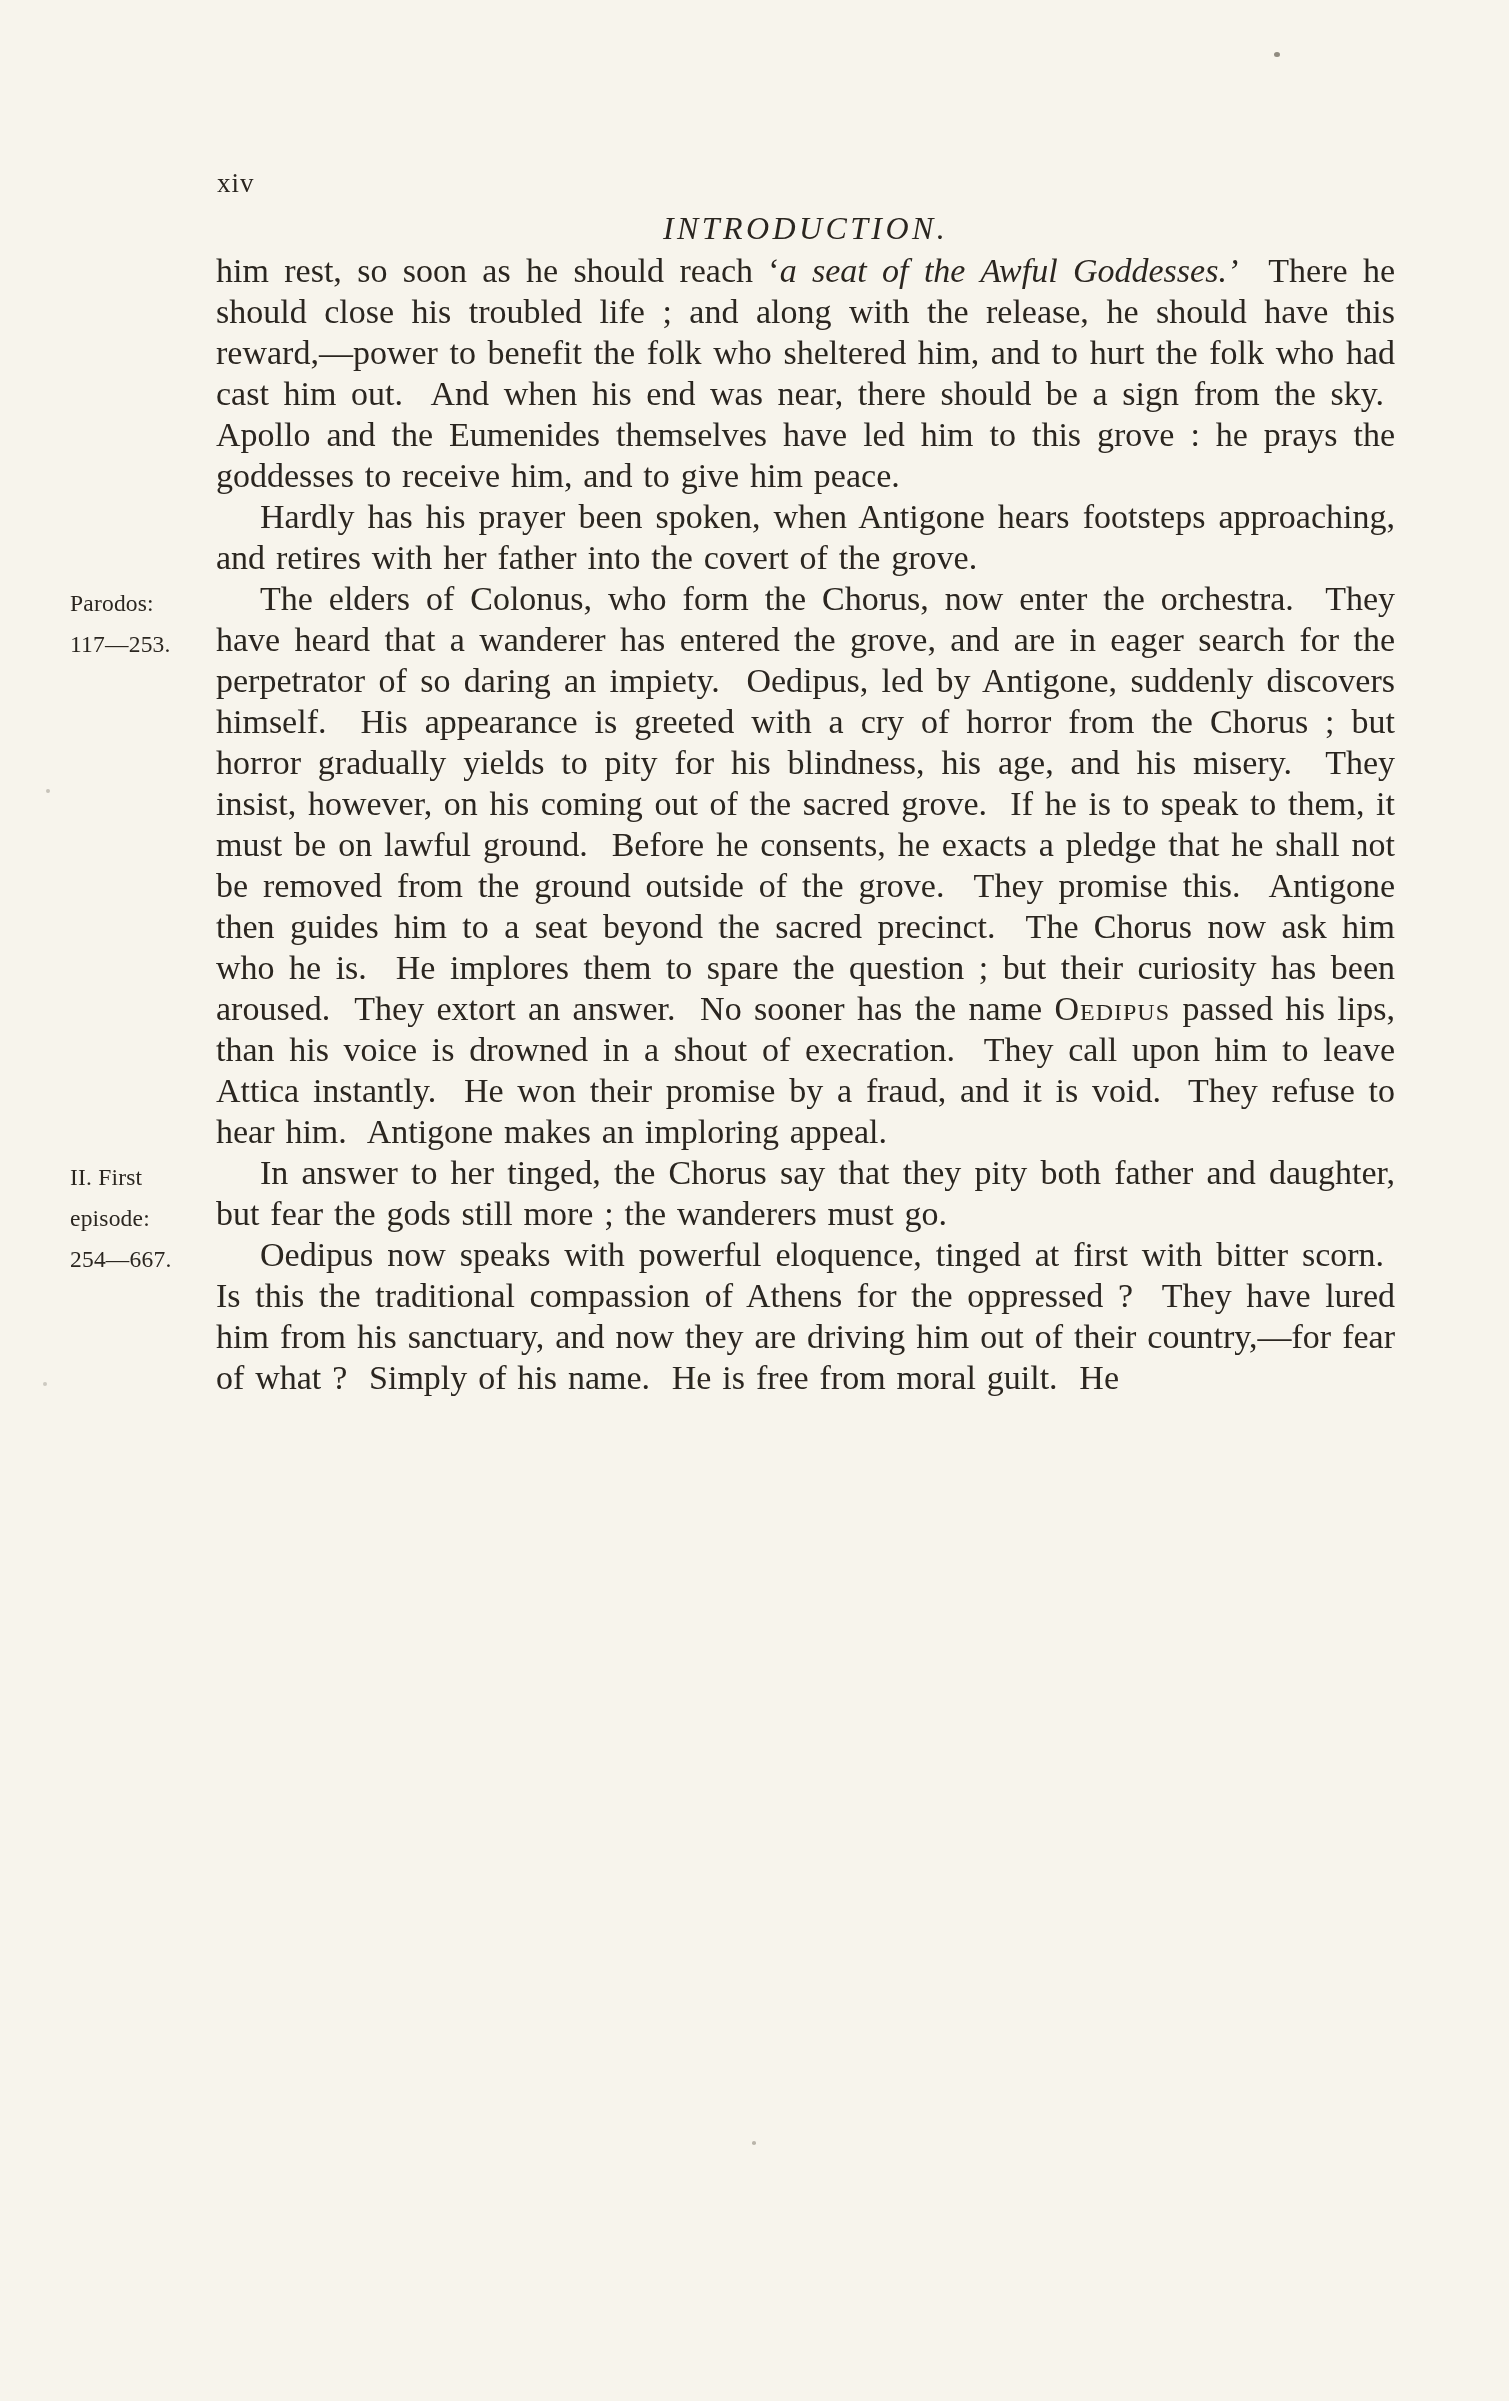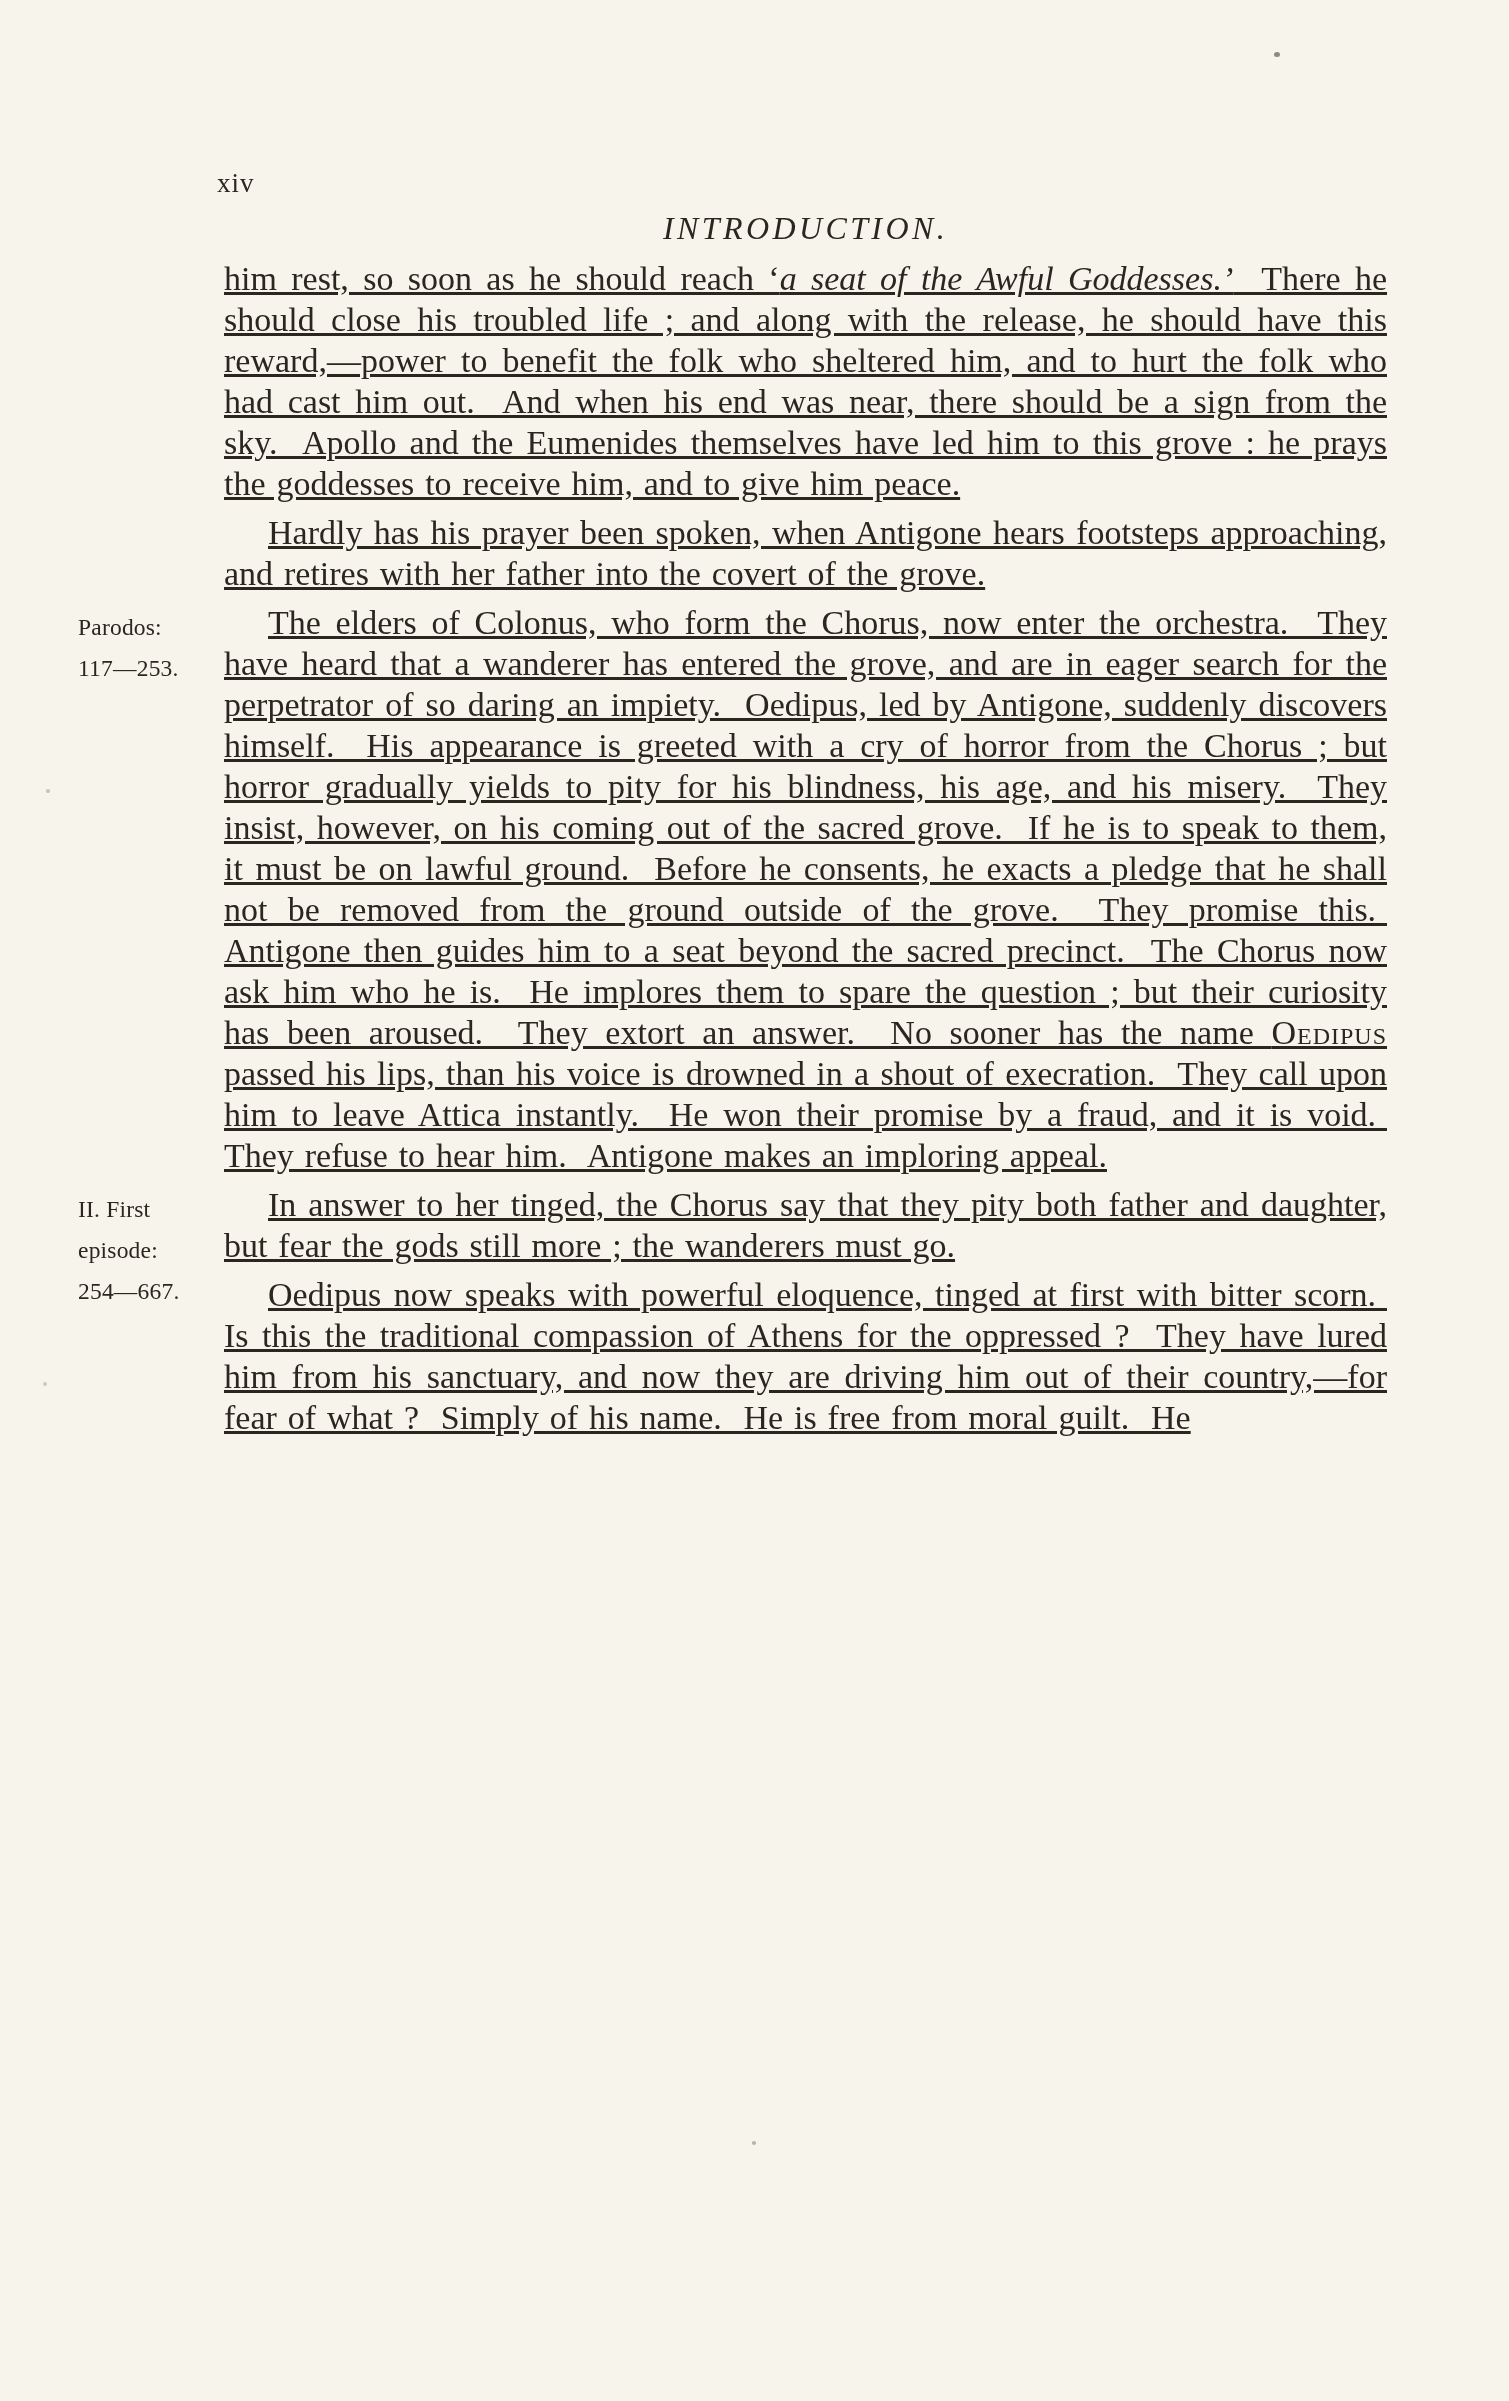--- a/index.html
+++ b/index.html
@@ -51,10 +51,9 @@
     word-spacing: 0.07em;
   }
   p.para {
-    margin: 8px;
+    margin: 0;
     position: relative;
     text-align: justify;
-    text-decoration: underline;
   }
   p.para.indent { text-indent: 44px; }
 

